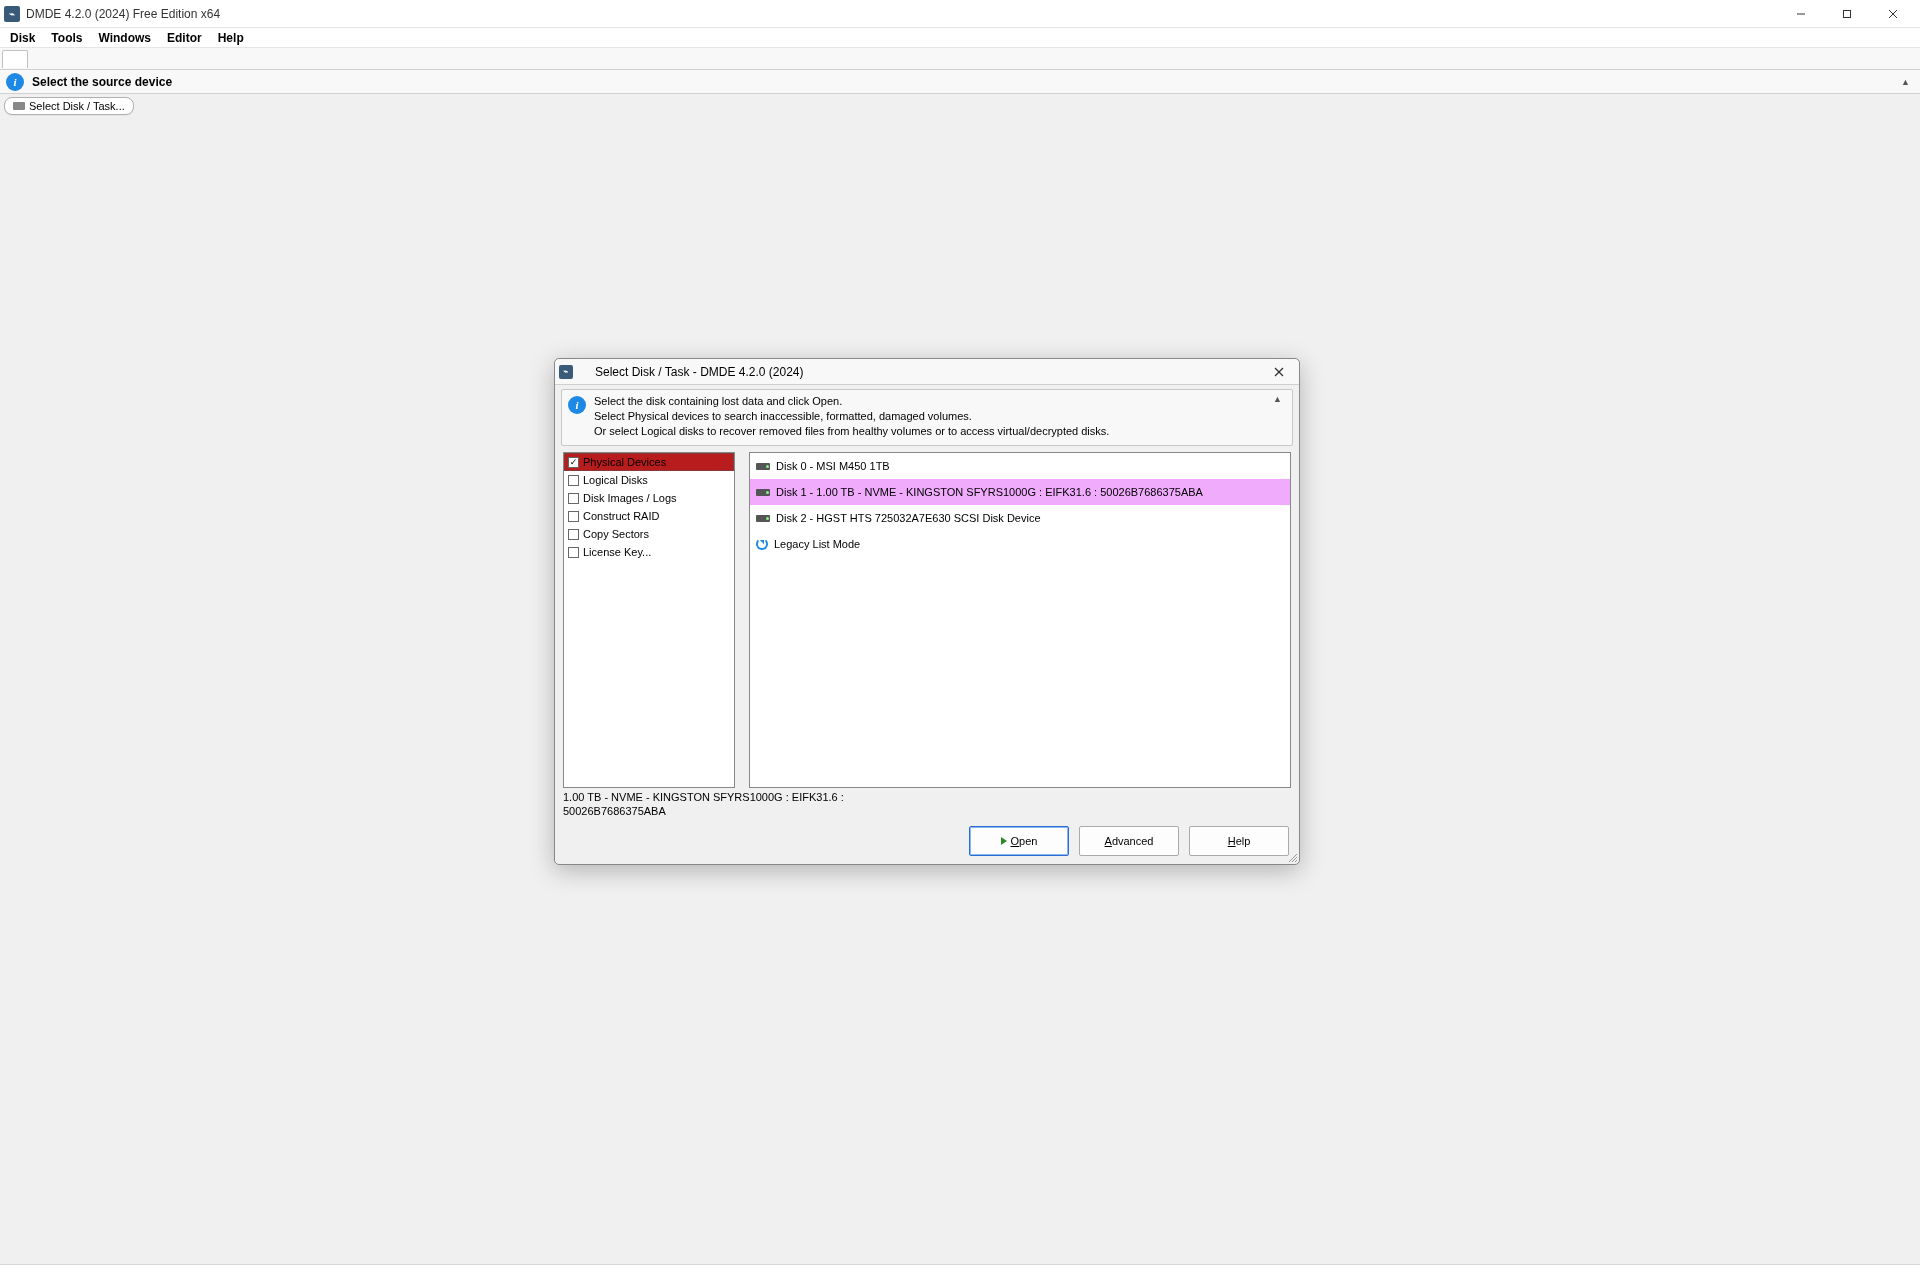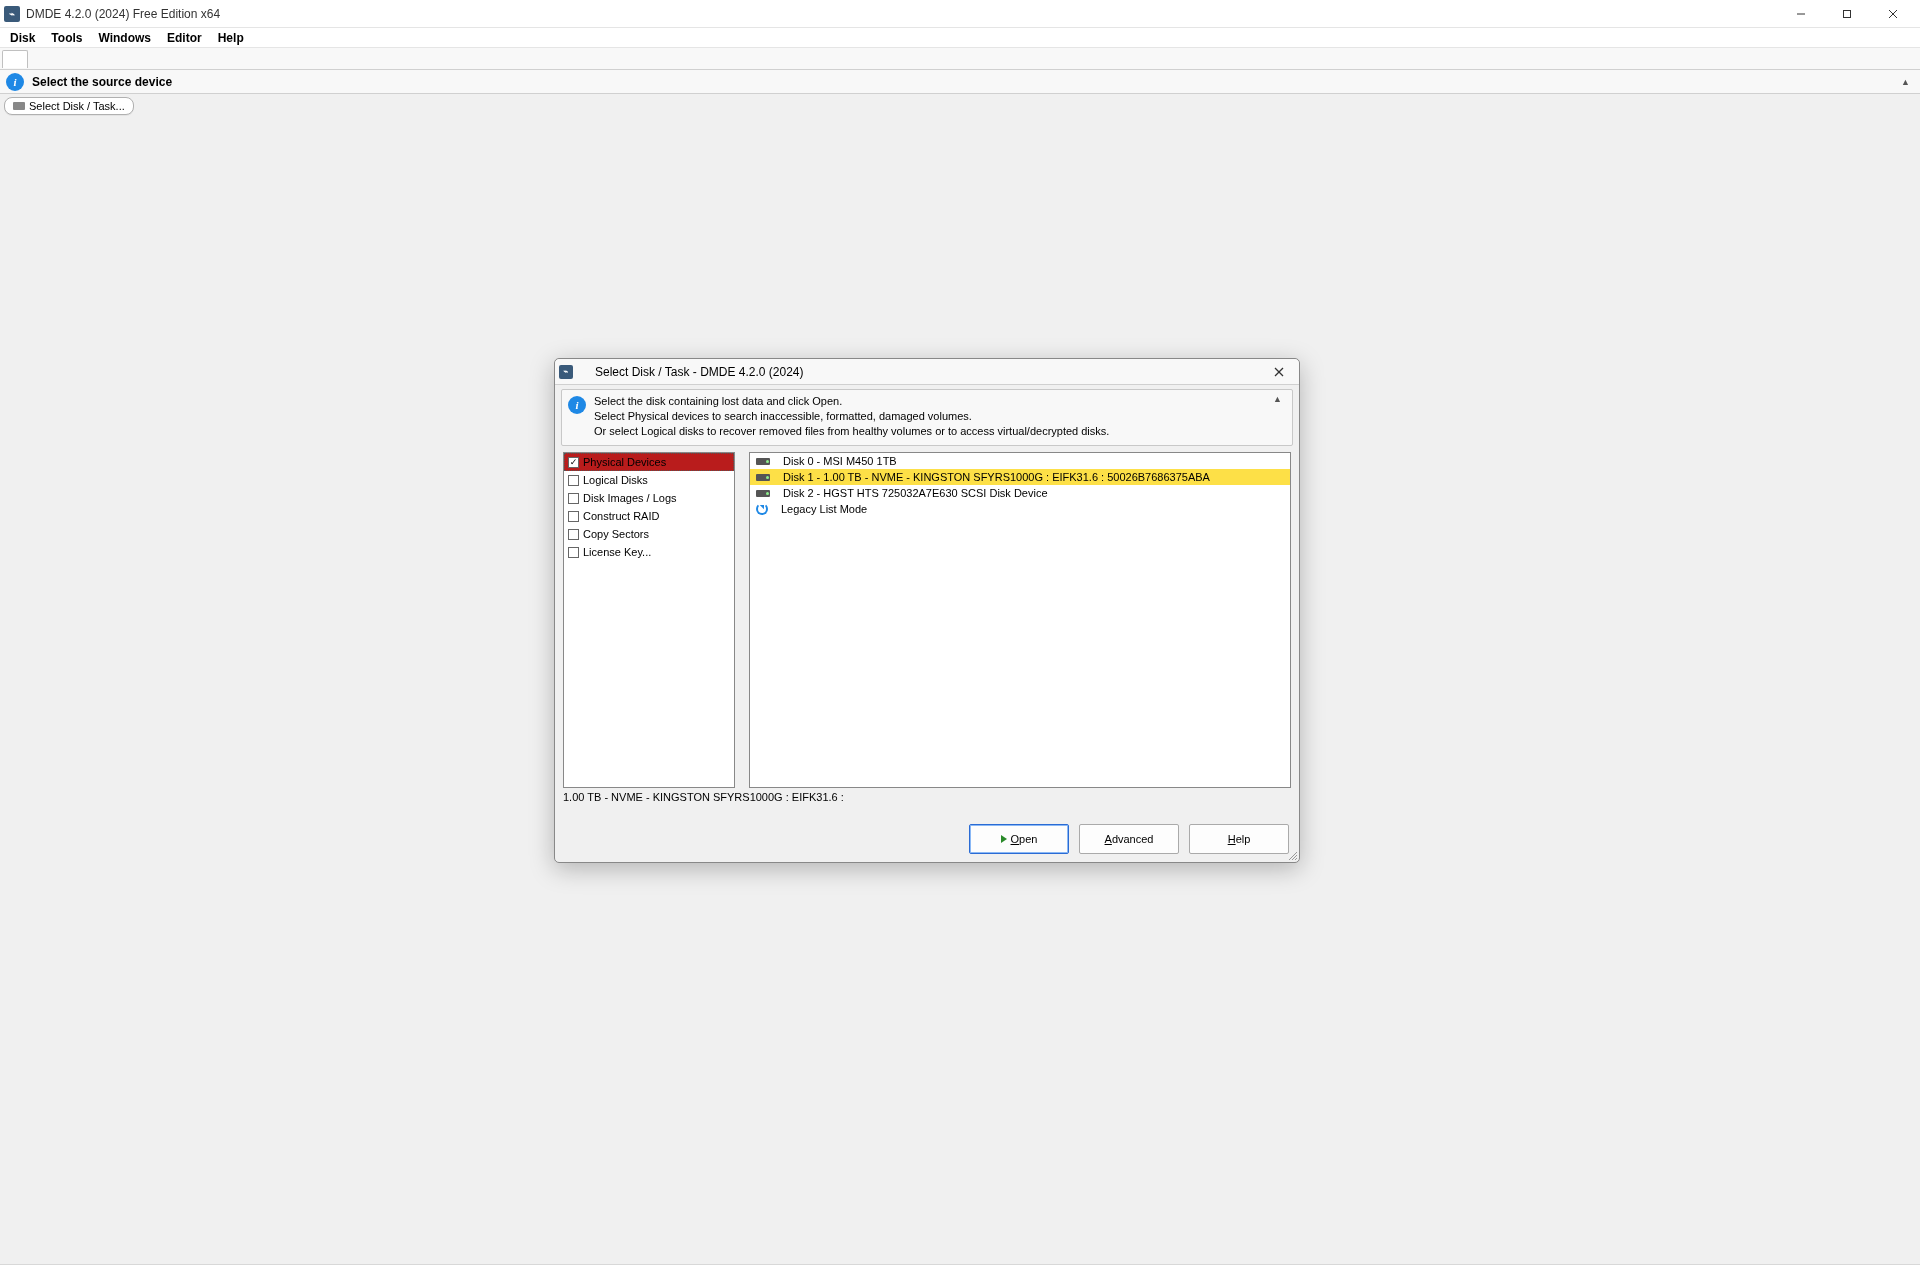--- a/index.html
+++ b/index.html
@@ -154,8 +154,8 @@
     overflow:auto;
   }
   .device-item {
-    display:flex; align-items:center; gap:13px;
-    padding:1px 6px; font-size:11px; height:16px; cursor:default;
+    display:flex; align-items:center; gap:6px;
+    padding:1px 6px; font-size:11px; height:26px; cursor:default;
   }
   .device-item.selected { background:#fde047; }
   .drive-icon {

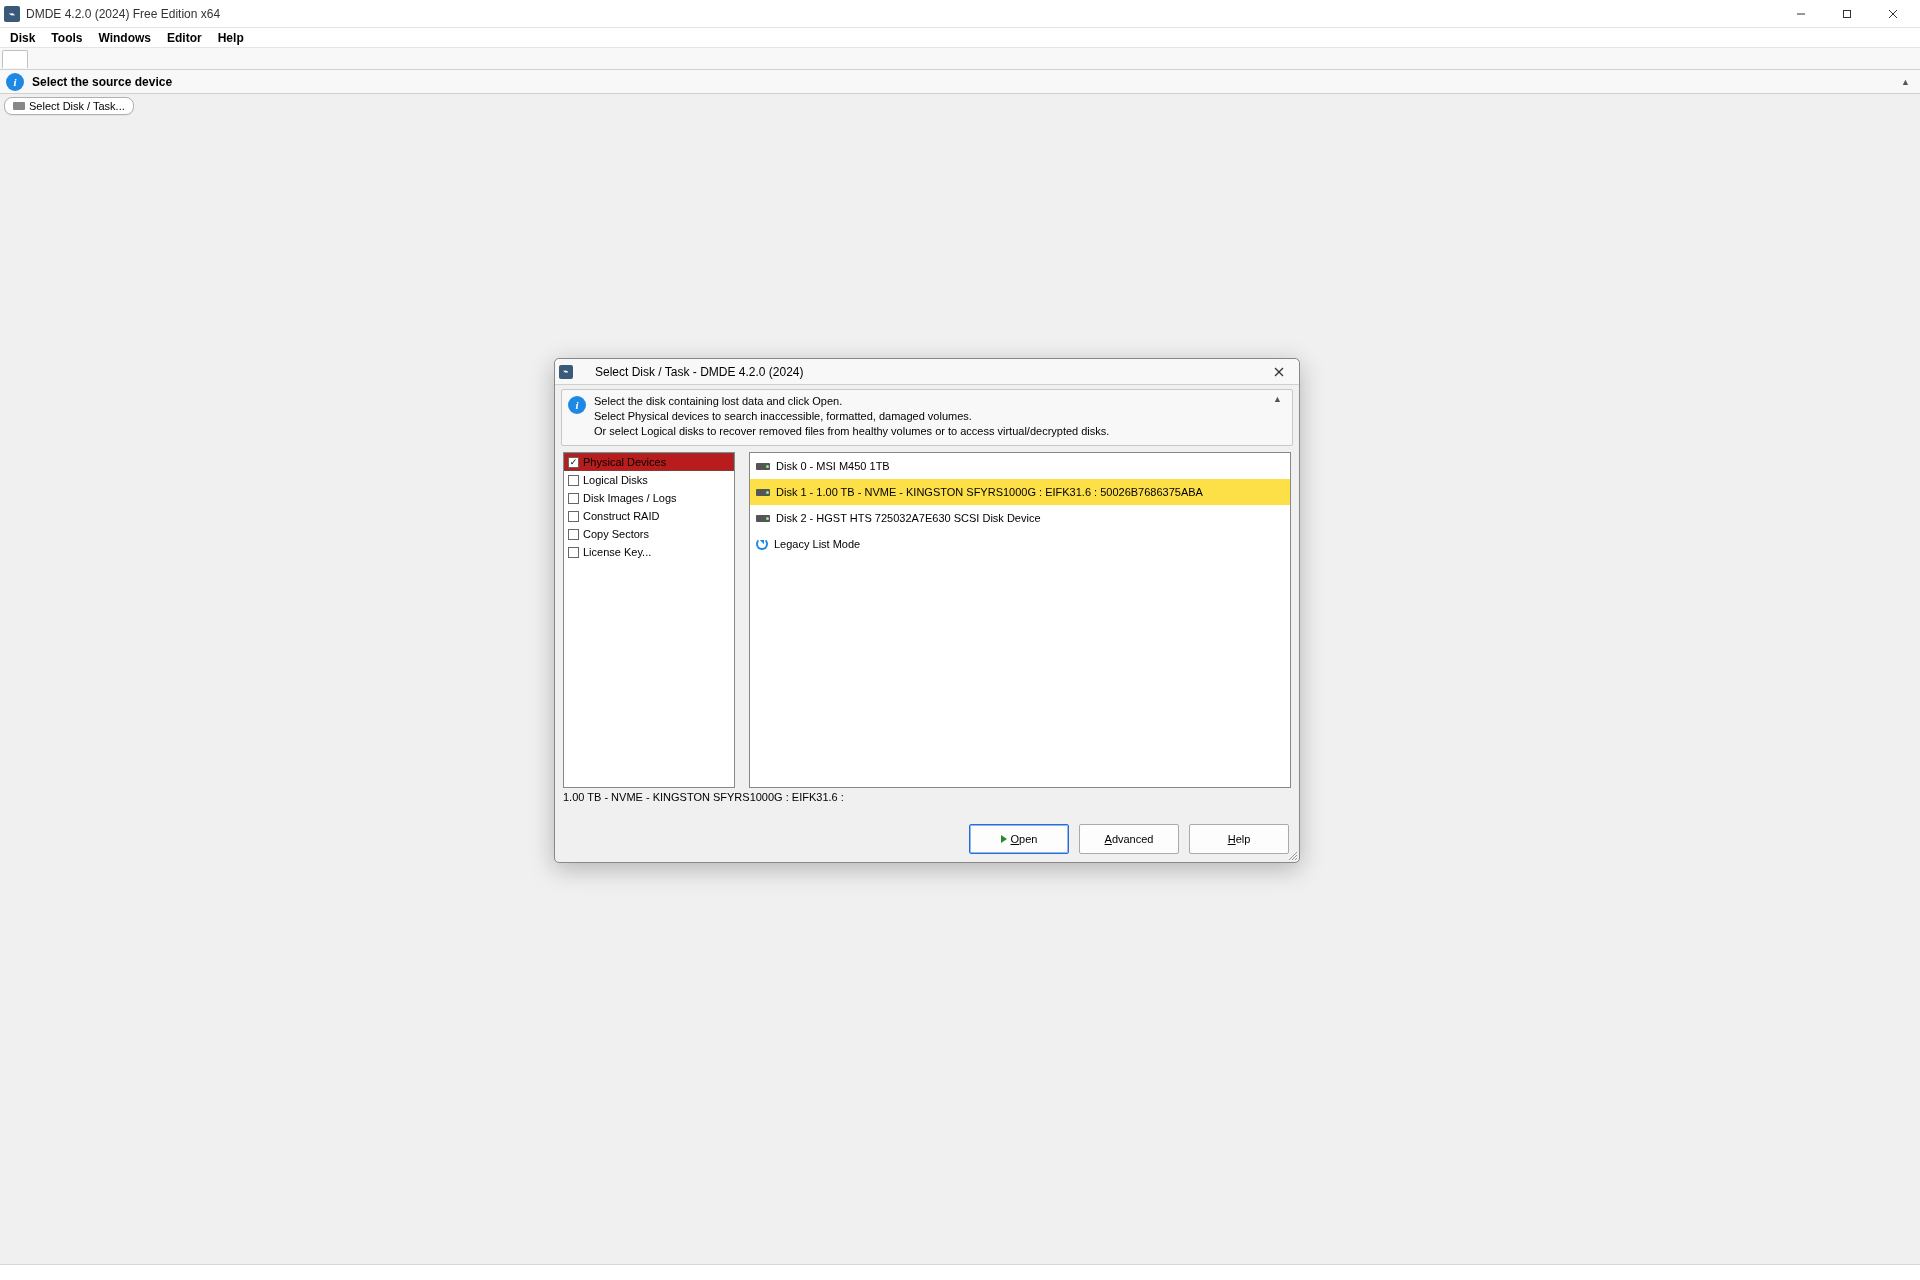--- a/index.html
+++ b/index.html
@@ -157,7 +157,7 @@
     display:flex; align-items:center; gap:6px;
     padding:1px 6px; font-size:11px; height:26px; cursor:default;
   }
-  .device-item.selected { background:#fde047; }
+  .device-item.selected { background:#f0abfc; }
   .drive-icon {
     width:14px; height:7px; background:#555; border-radius:1px;
     position:relative;

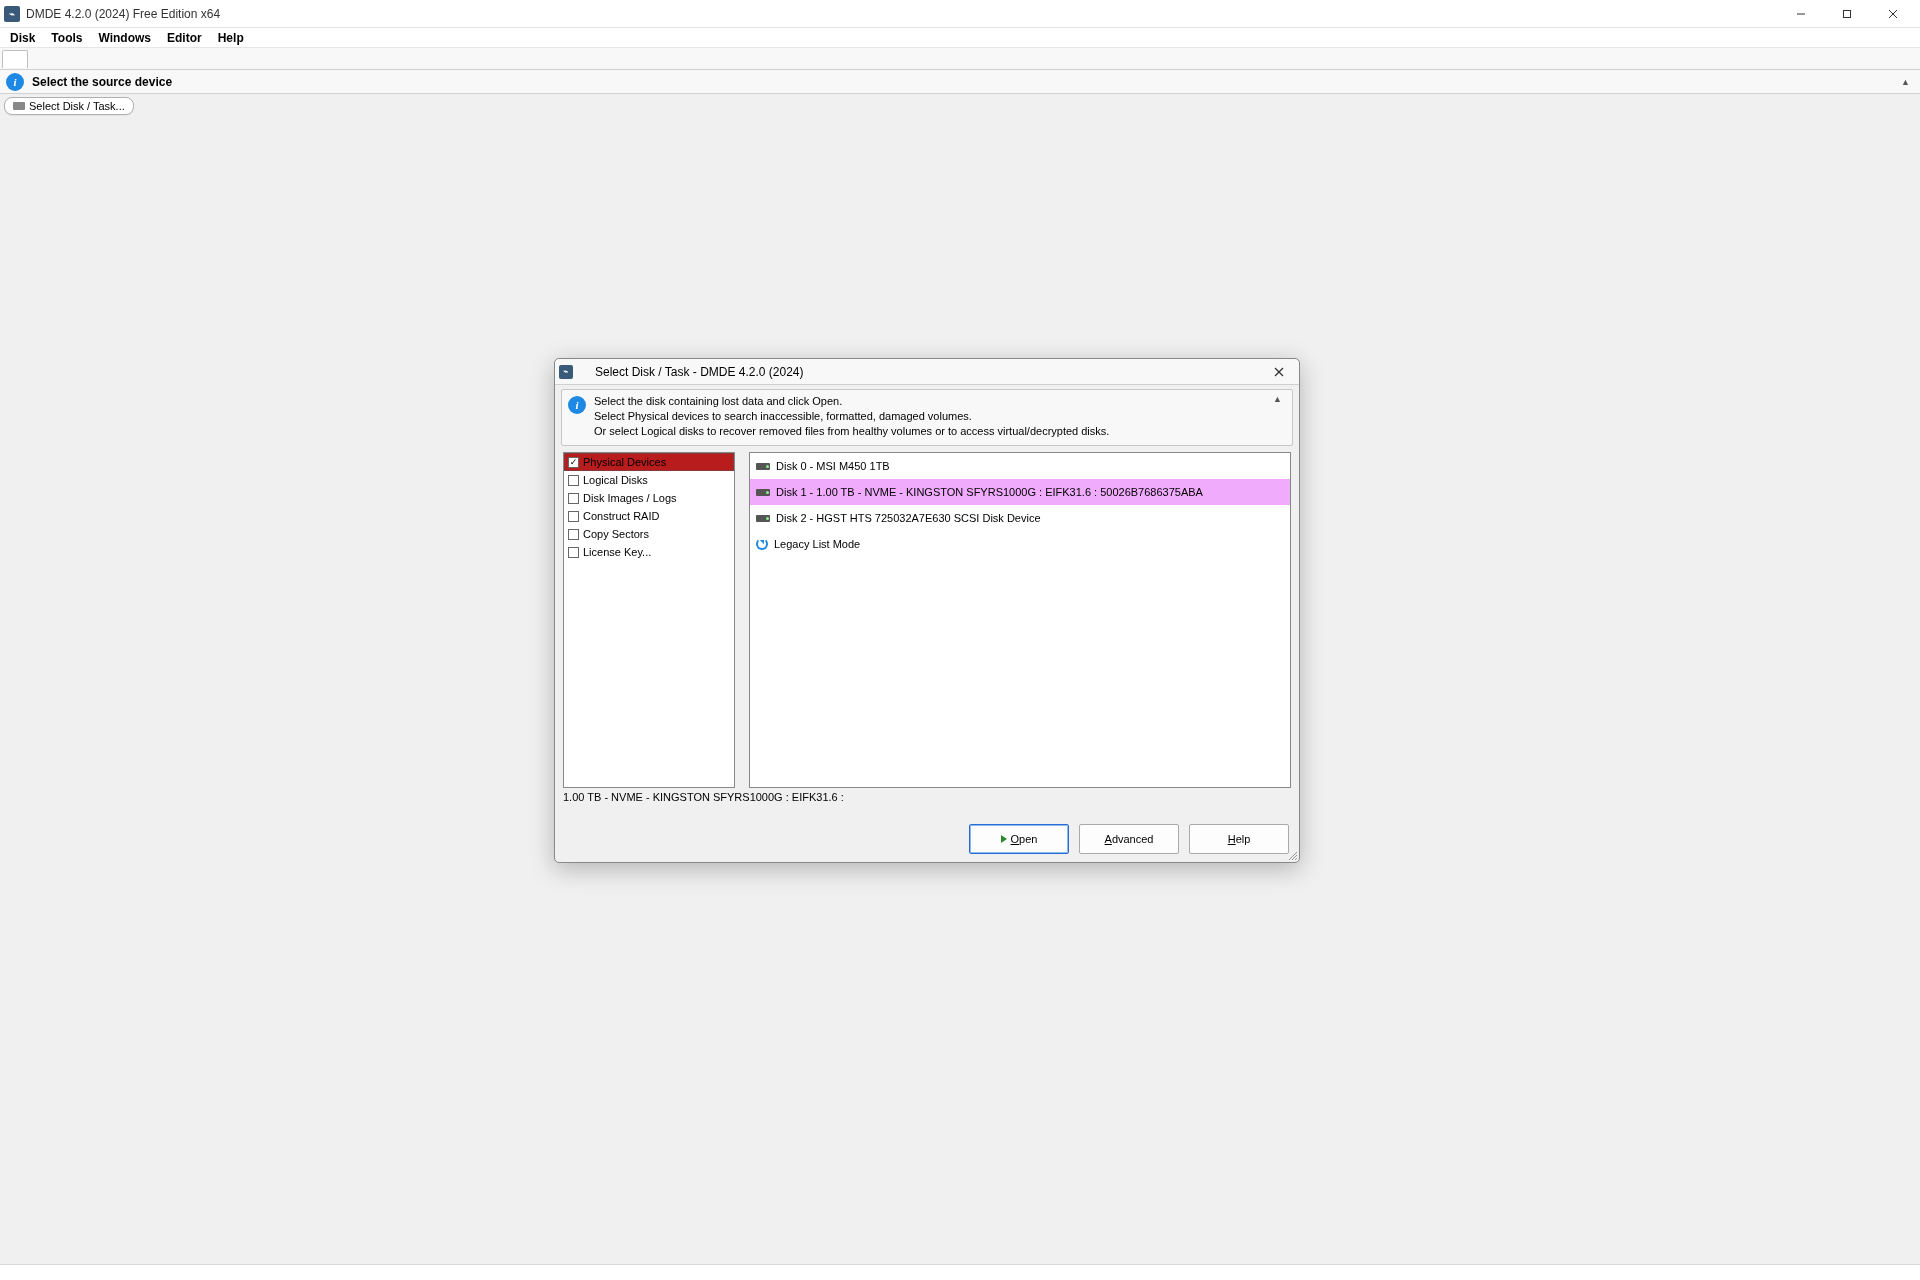--- a/index.html
+++ b/index.html
@@ -336,6 +336,7 @@
 
   <div class="dlg-status">
     <div>1.00 TB - NVME - KINGSTON SFYRS1000G : EIFK31.6 :</div>
+    <div>50026B7686375ABA</div>
   </div>
 
   <div class="dlg-buttons">

